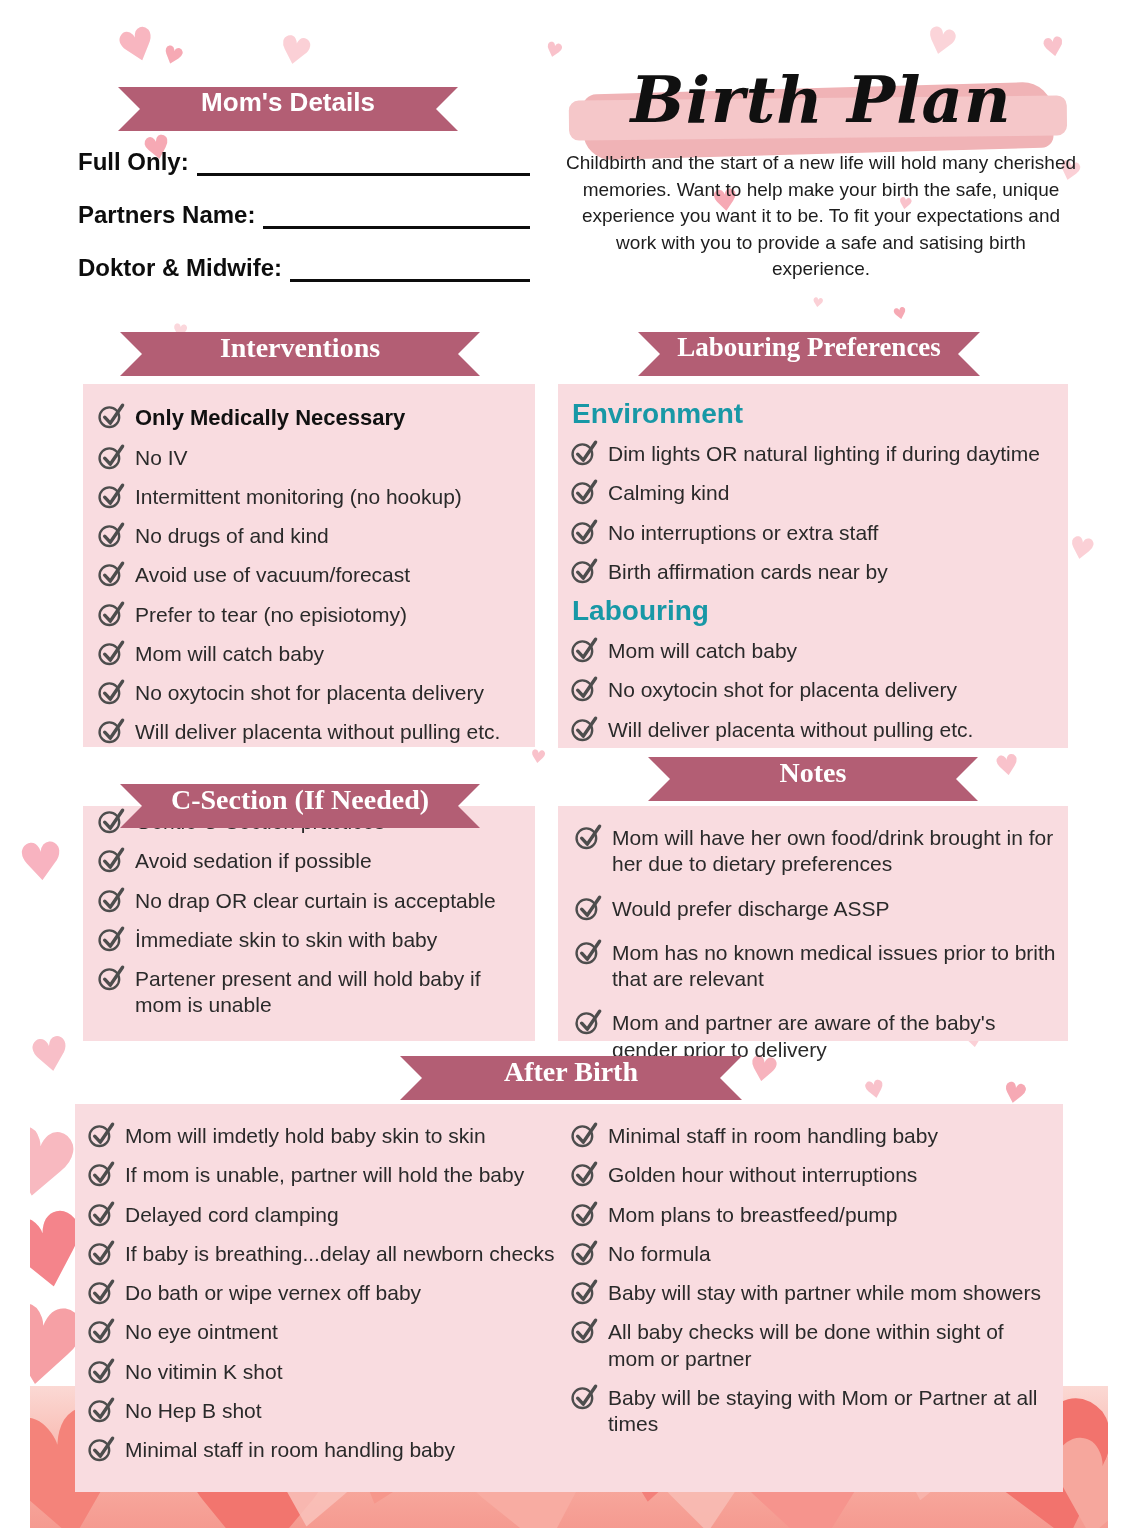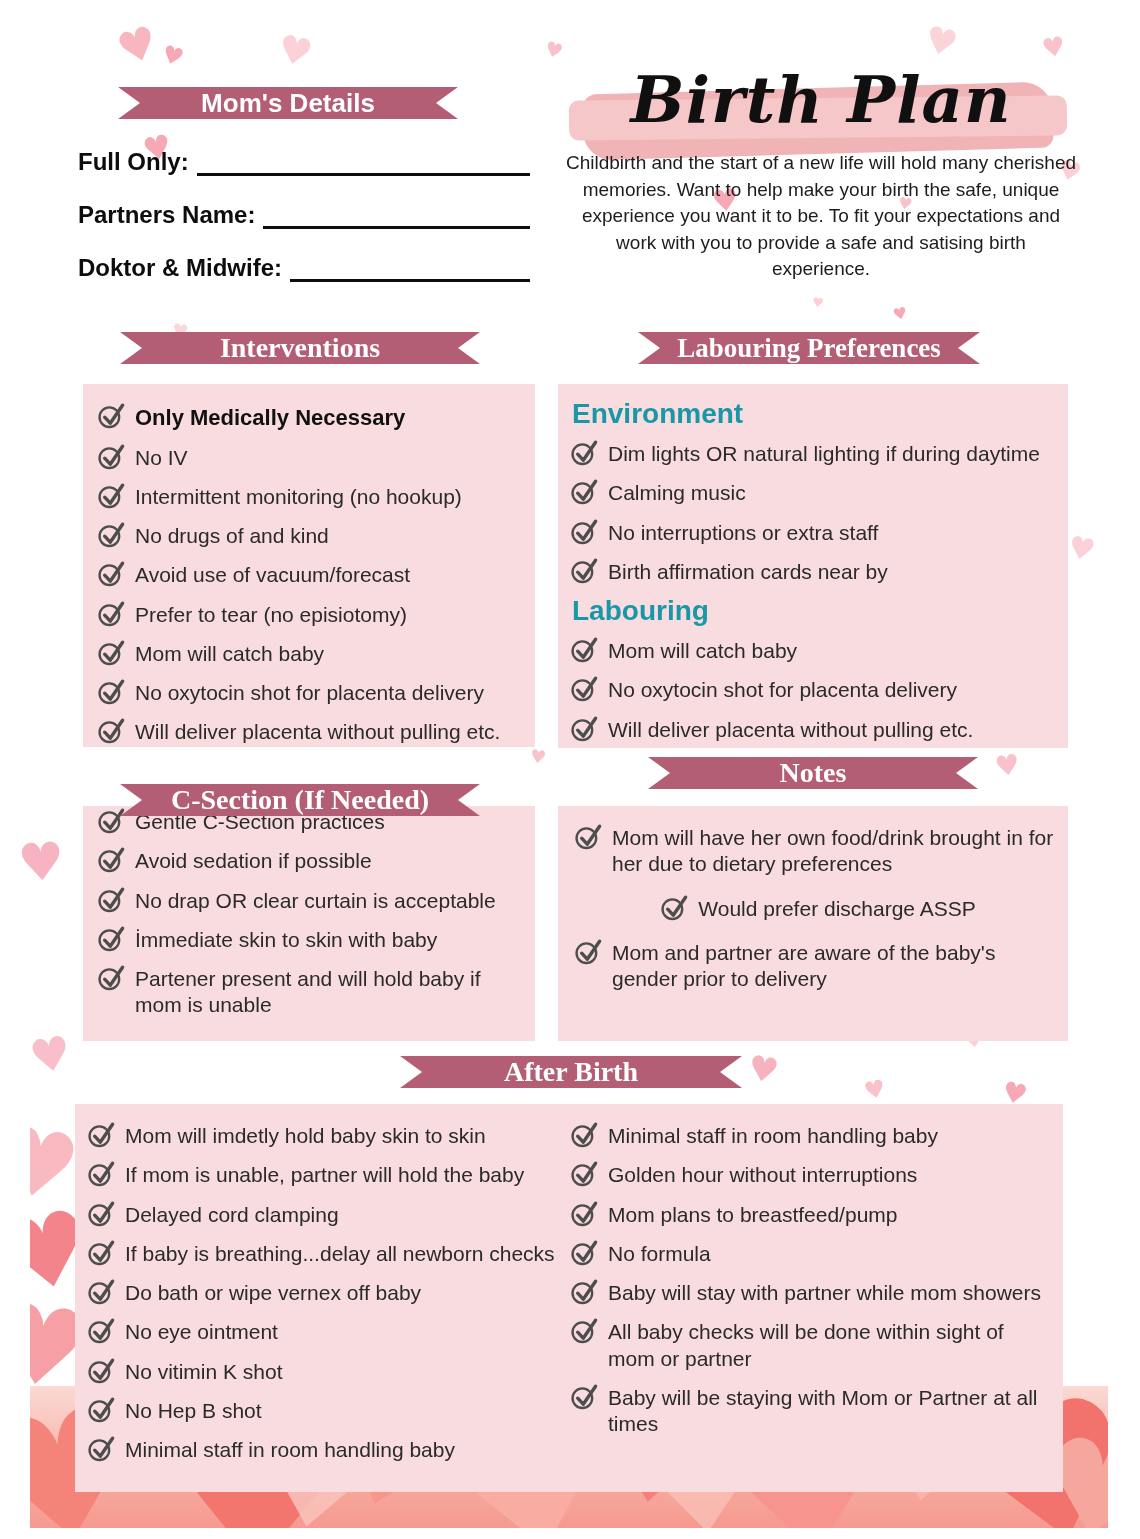--- a/index.html
+++ b/index.html
@@ -13,8 +13,8 @@
                background:linear-gradient(180deg,#fbd9d4 0%,#f7a89d 70%,#f59a90 100%);}
   #left-band{left:30px;top:1125px;width:54px;height:261px;background:transparent;}
   
-  .banner{position:absolute;height:32px;background:#b35e74;color:#fff;display:flex;
-          align-items:center;justify-content:center;z-index:2;
+  .banner{position:absolute;height:44px;background:#b35e74;color:#fff;display:flex;
+          justify-content:center;z-index:2;
           clip-path:polygon(0 0,100% 0,calc(100% - 22px) 50%,100% 100%,0 100%,22px 50%);}
   .banner.serif{font-family:"Liberation Serif",serif;font-weight:700;font-size:28px;}
   .banner.sans{font-family:"Liberation Sans",sans-serif;font-weight:700;font-size:26px;}

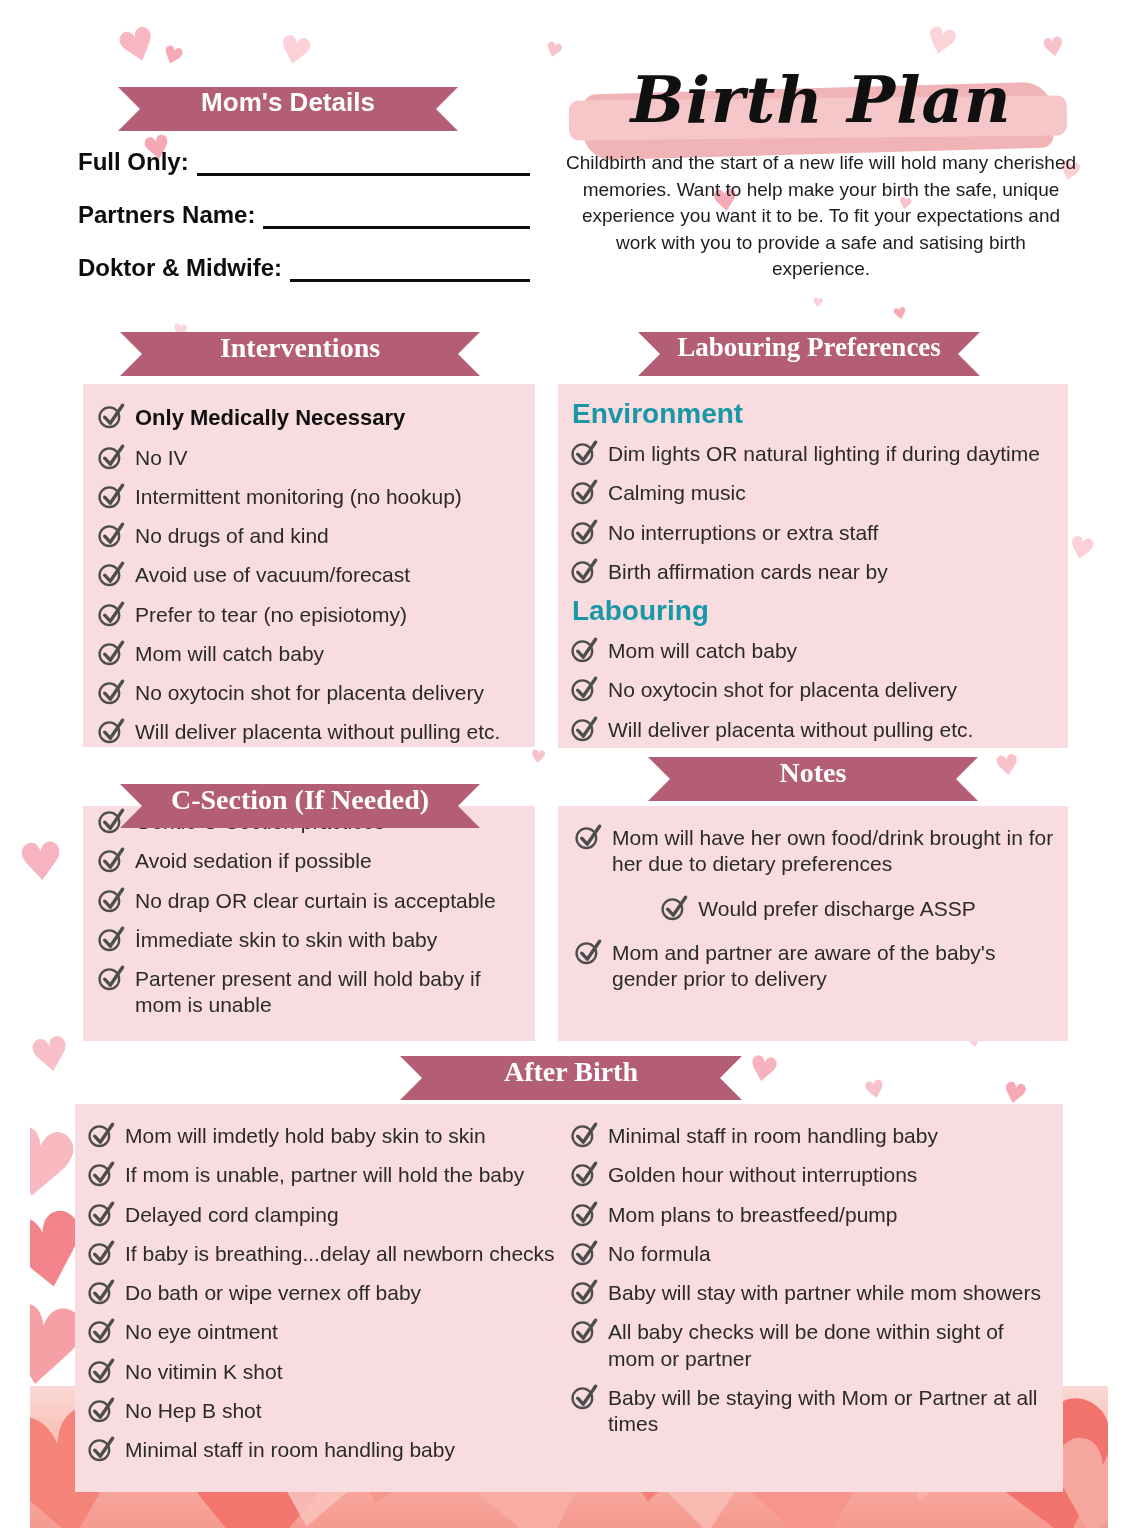--- a/index.html
+++ b/index.html
@@ -204,7 +204,7 @@
             <circle cx="14.5" cy="19" r="11.5" fill="none" stroke="#4d4d4d" stroke-width="2.8"></circle>
             <path d="M9 19 L15.5 26 L30 5" fill="none" stroke="#4d4d4d" stroke-width="4" stroke-linecap="round" stroke-linejoin="round"></path>
           </svg>
-          <span class="item-text">Calming music</span>
+          <span class="item-text">Calming kind</span>
         </div>
         <div class="check-item">
           <svg class="check-icon" viewBox="0 0 34 34">

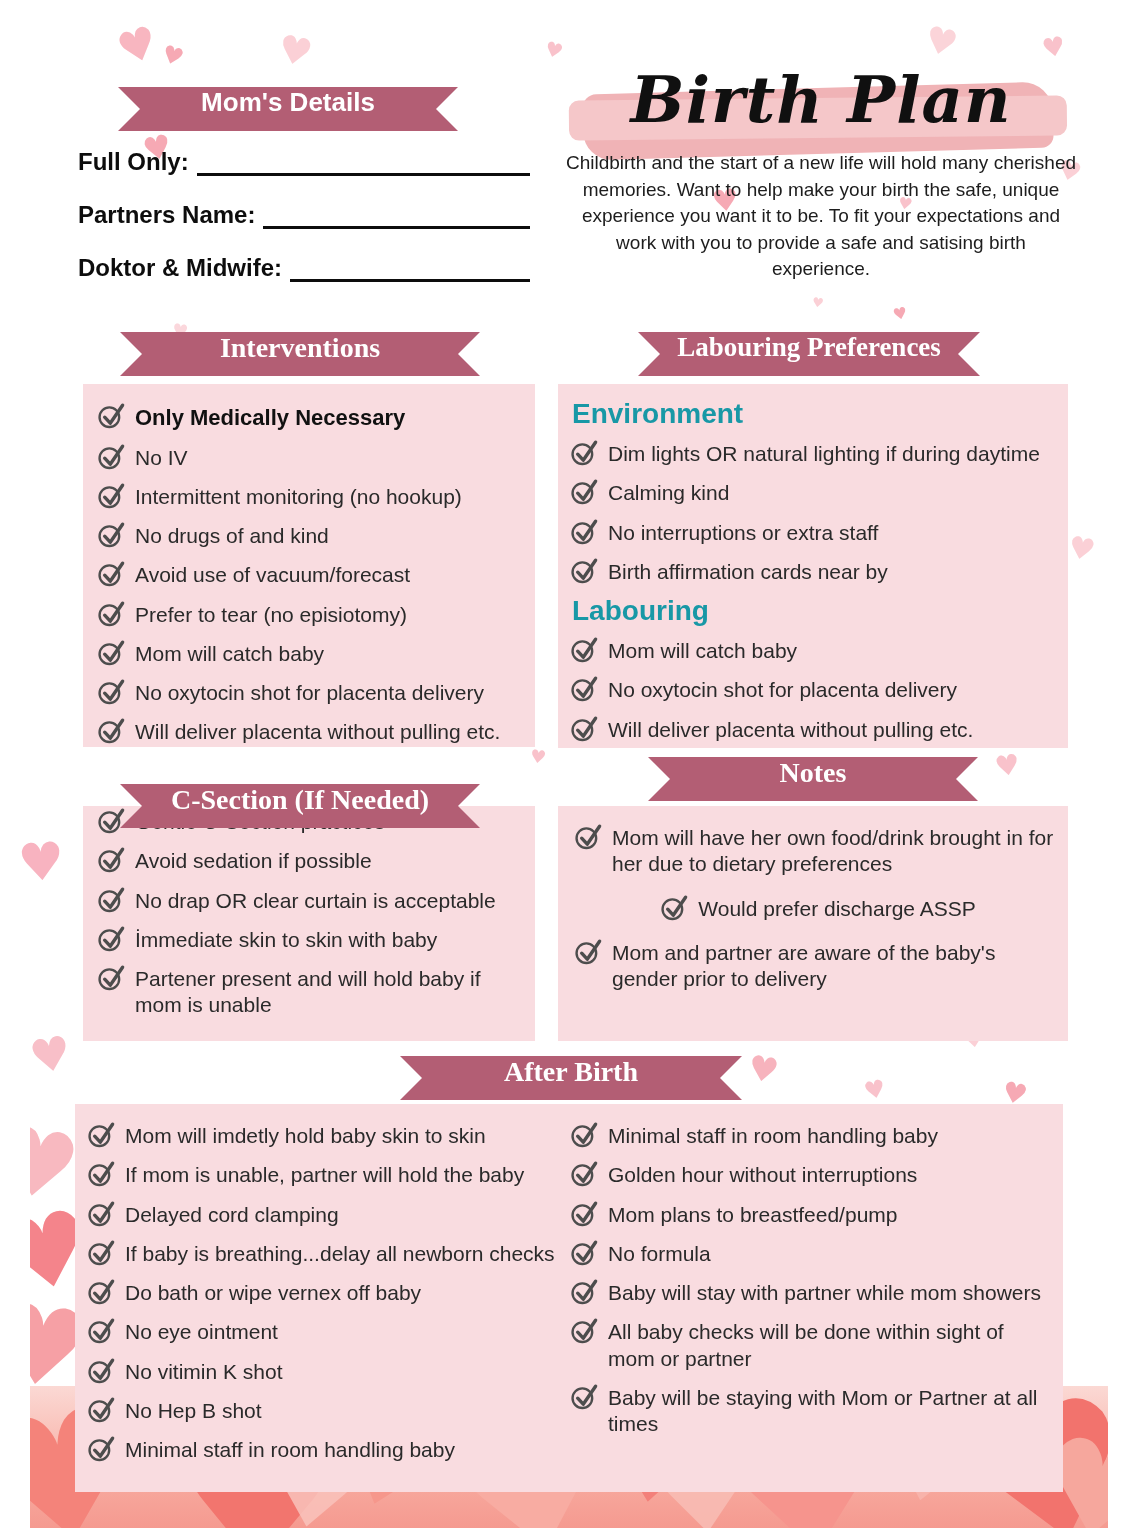--- a/index.html
+++ b/index.html
@@ -302,7 +302,7 @@
           </svg>
           <span class="item-text">Mom will have her own food/drink brought in for her due to dietary preferences</span>
         </div>
-        <div class="check-item" style="margin-bottom: 15px; justify-content: center;">
+        <div class="check-item" style="margin-bottom: 15px;">
           <svg class="check-icon" viewBox="0 0 34 34">
             <circle cx="14.5" cy="19" r="11.5" fill="none" stroke="#4d4d4d" stroke-width="2.8"></circle>
             <path d="M9 19 L15.5 26 L30 5" fill="none" stroke="#4d4d4d" stroke-width="4" stroke-linecap="round" stroke-linejoin="round"></path>

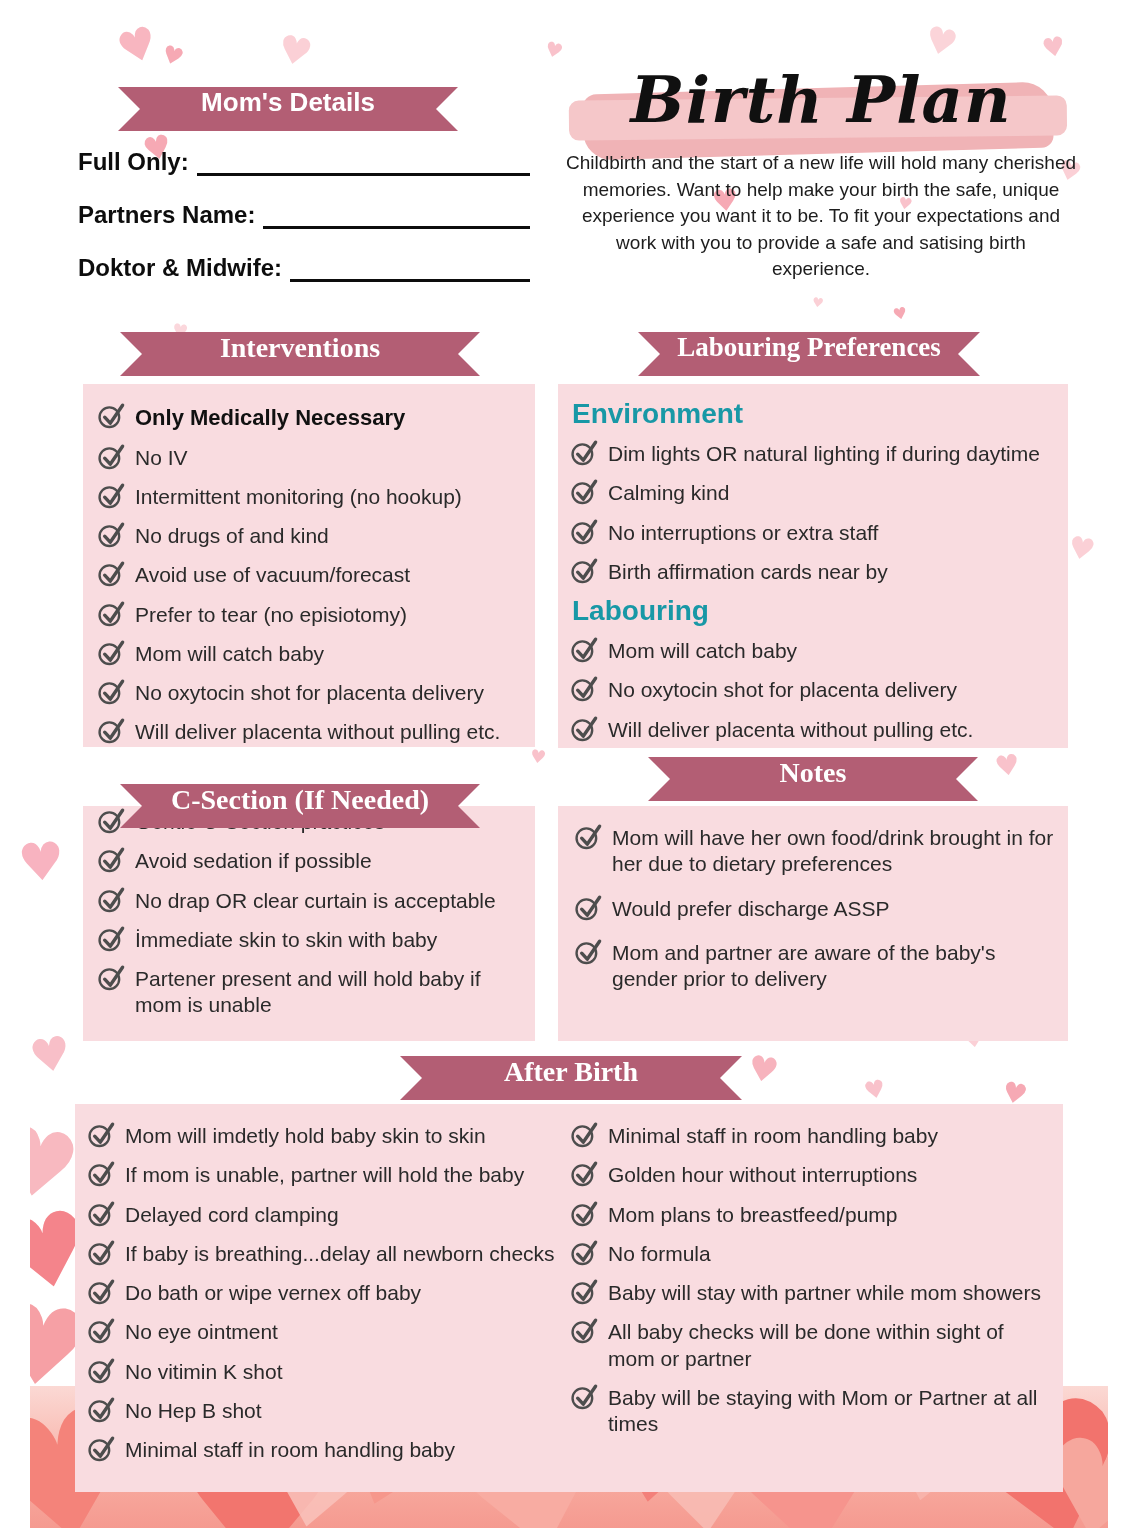--- a/index.html
+++ b/index.html
@@ -314,6 +314,13 @@
             <circle cx="14.5" cy="19" r="11.5" fill="none" stroke="#4d4d4d" stroke-width="2.8"></circle>
             <path d="M9 19 L15.5 26 L30 5" fill="none" stroke="#4d4d4d" stroke-width="4" stroke-linecap="round" stroke-linejoin="round"></path>
           </svg>
+          <span class="item-text">Mom has no known medical issues prior to brith that are relevant</span>
+        </div>
+        <div class="check-item" style="margin-bottom: 15px;">
+          <svg class="check-icon" viewBox="0 0 34 34">
+            <circle cx="14.5" cy="19" r="11.5" fill="none" stroke="#4d4d4d" stroke-width="2.8"></circle>
+            <path d="M9 19 L15.5 26 L30 5" fill="none" stroke="#4d4d4d" stroke-width="4" stroke-linecap="round" stroke-linejoin="round"></path>
+          </svg>
           <span class="item-text">Mom and partner are aware of the baby's gender prior to delivery</span>
         </div>
       </div>

